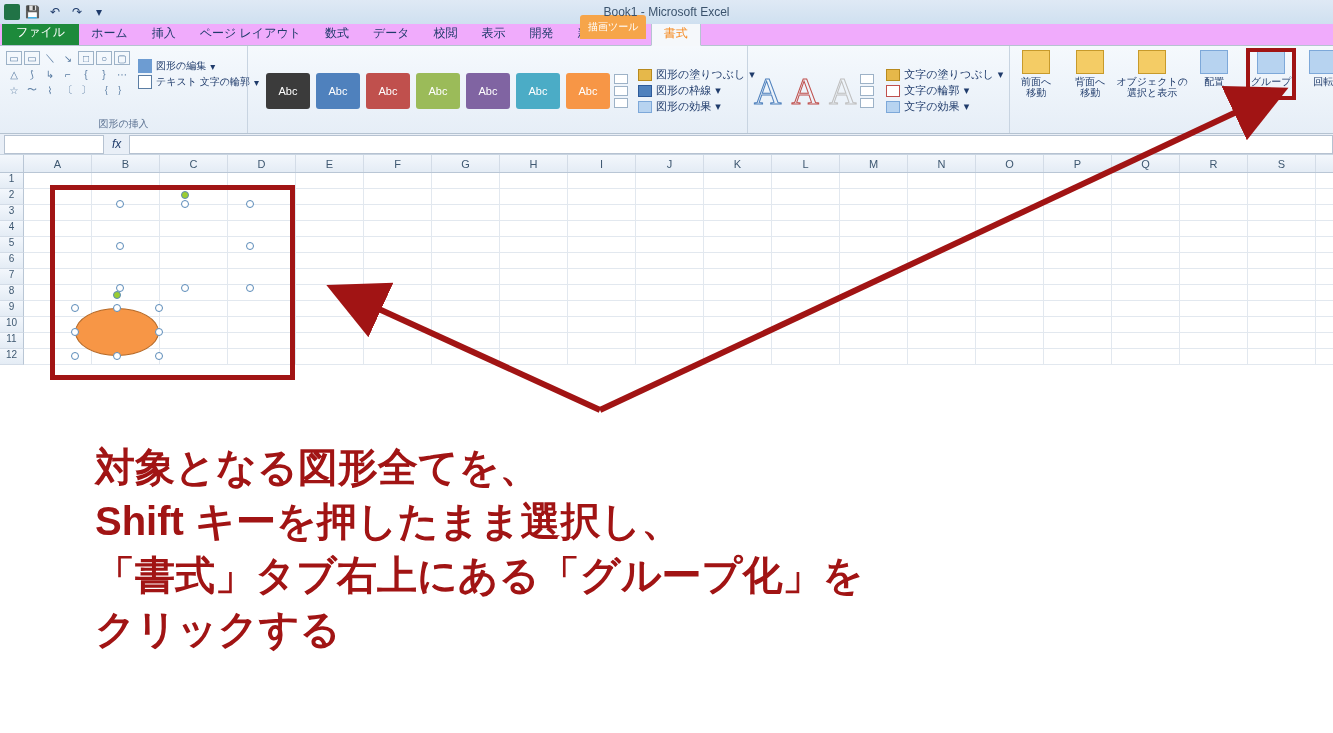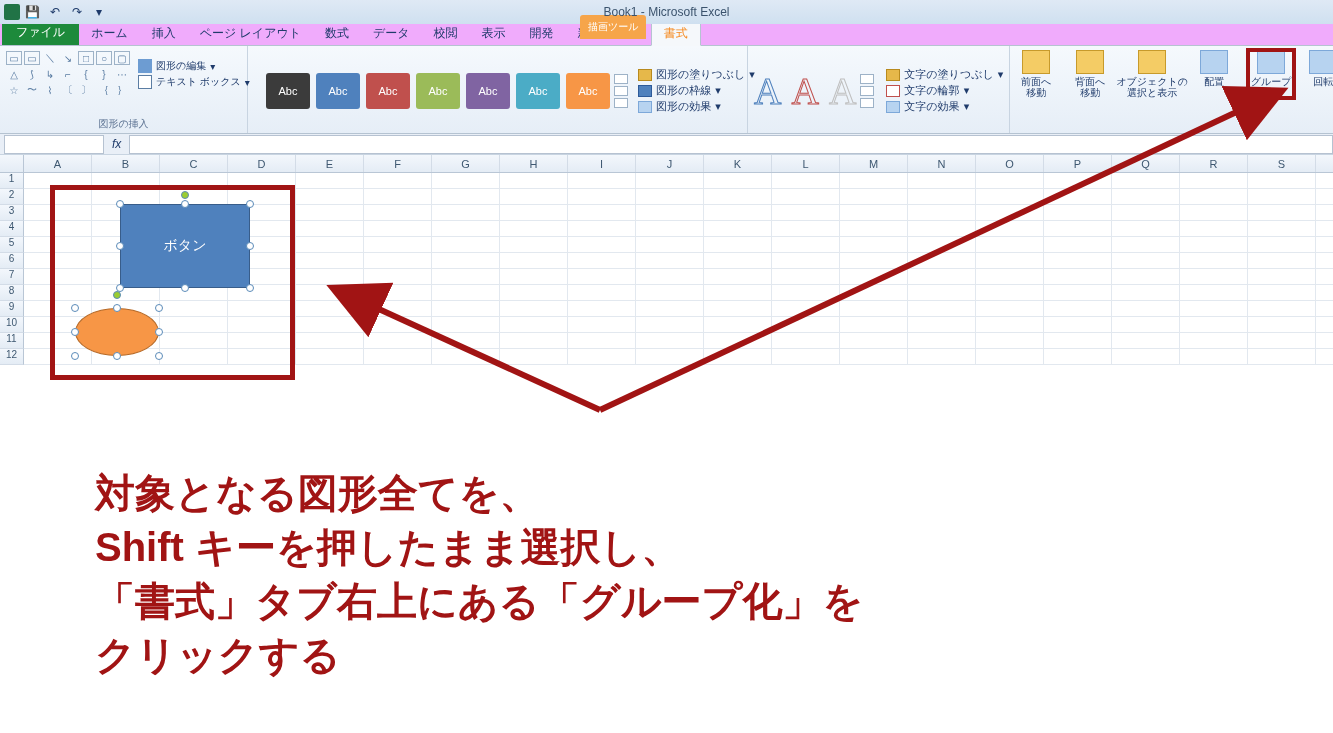--- a/index.html
+++ b/index.html
@@ -138,7 +138,7 @@
       </div>
       <div class="shape-side">
         <div class="side-item"><span class="side-ico"></span><span>図形の編集</span> ▾</div>
-        <div class="side-item"><span class="side-ico" style="background:#fff;border:1px solid #5b7da3"></span><span>テキスト ボックス</span> ▾</div>
+        <div class="side-item"><span class="side-ico" style="background:#fff;border:1px solid #5b7da3"></span><span>テキスト 文字の輪郭</span> ▾</div>
       </div>
     </div>
     <div class="group-label">図形の挿入</div>

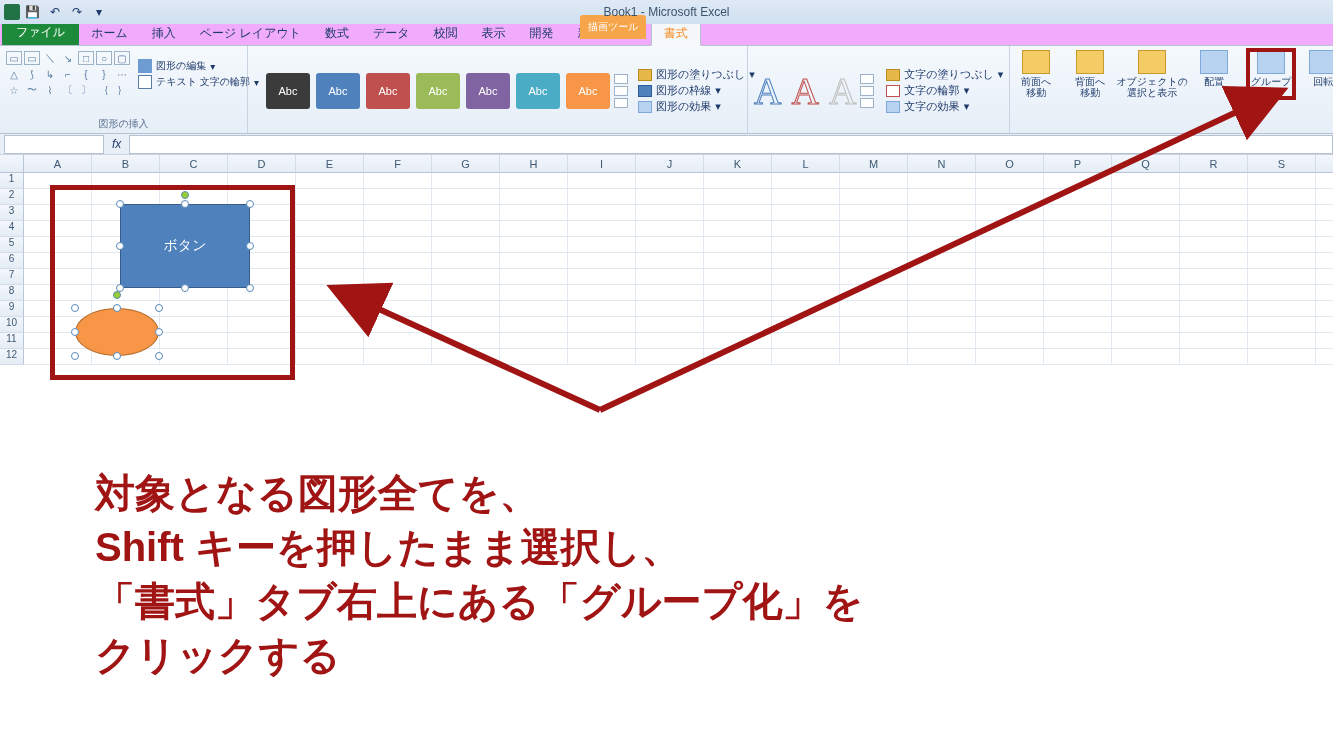--- a/index.html
+++ b/index.html
@@ -527,9 +527,6 @@
 
   <div class="sel-box" style="left:50px; top:30px; width:245px; height:195px;"></div>
 
-  <div class="shape-rect" style="left:120px; top:49px; width:130px; height:84px;">
-    <span>ボタン</span>
-  </div>
   <div class="handle rot" style="left:181px; top:36px"></div>
   <div class="handle" style="left:116px; top:45px"></div>
   <div class="handle" style="left:181px; top:45px"></div>

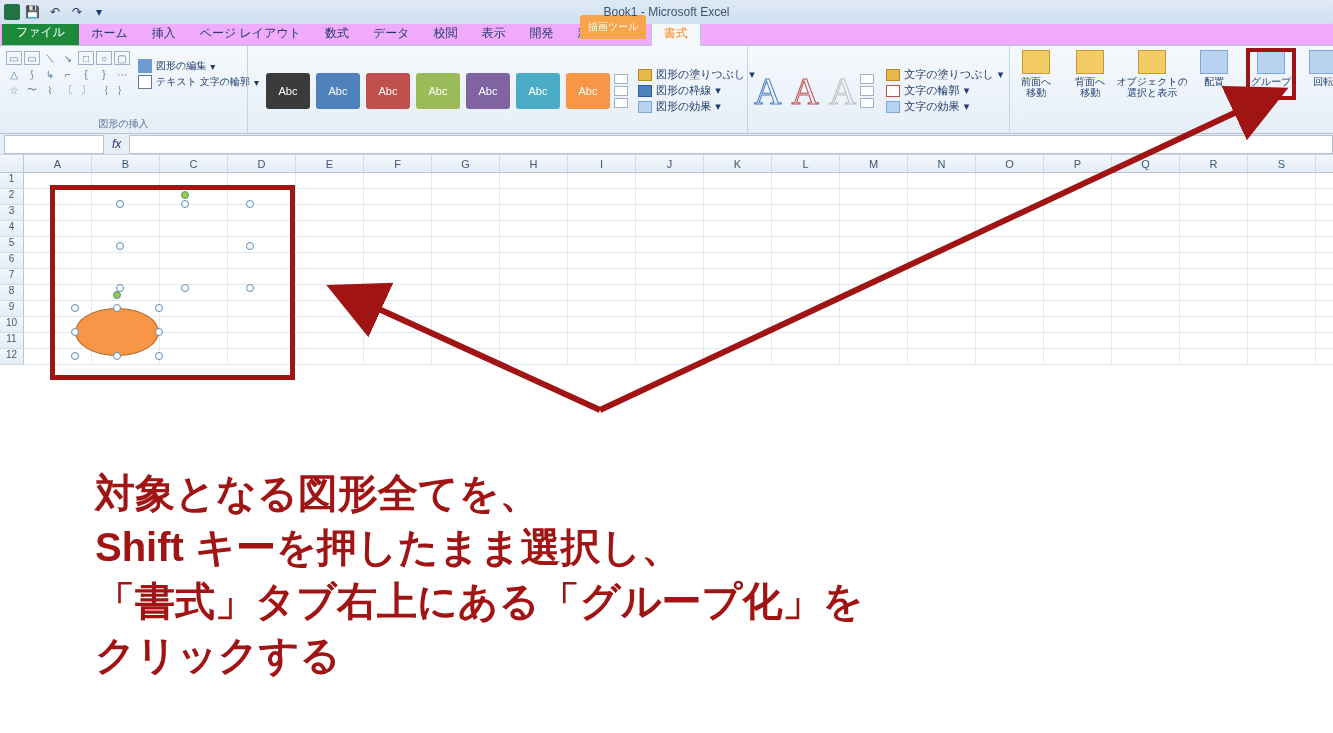--- a/index.html
+++ b/index.html
@@ -76,7 +76,7 @@
   .handle { position:absolute; width:8px; height:8px; background:#fff; border:1px solid #5b8bb9; border-radius:50%; }
   .handle.rot { background:#9acd32; }
 
-  .big-text { position:absolute; color:#a11414; font-weight:bold; font-size:40px; line-height:1.35; font-family:"Meiryo","Yu Gothic",sans-serif;margin-top:26px; }
+  .big-text { position:absolute; color:#a11414; font-weight:bold; font-size:40px; line-height:1.35; font-family:"Meiryo","Yu Gothic",sans-serif; }
 
   svg.arrows { position:absolute; top:0; left:0; width:1333px; height:733px; }
 </style>

